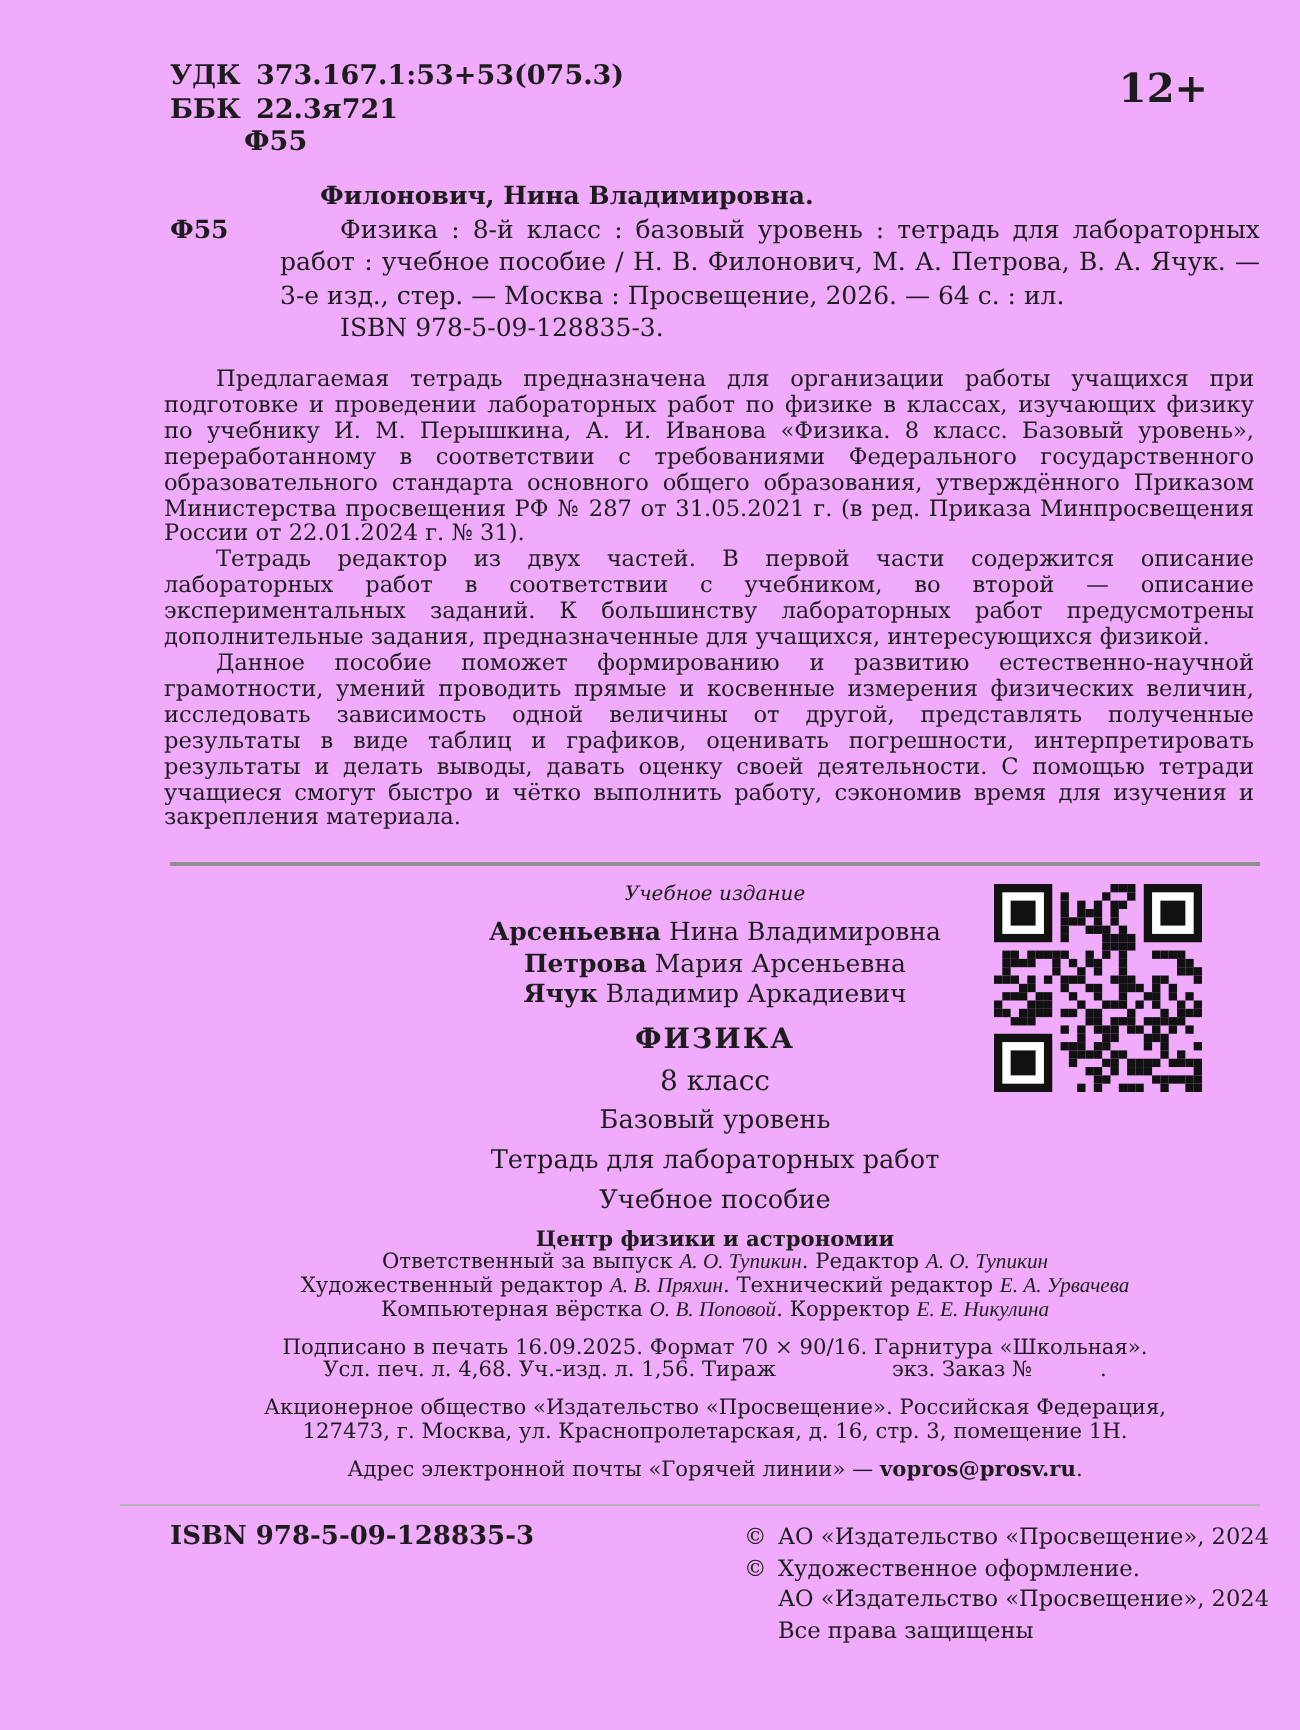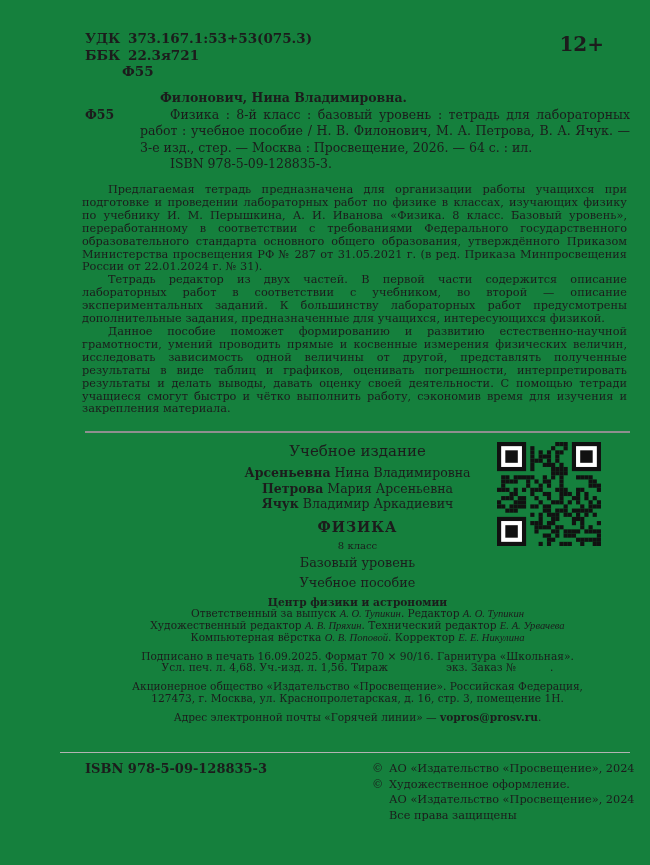--- a/index.html
+++ b/index.html
@@ -6,7 +6,7 @@
   html,body { background:#e8e8e8; }
   .page {
     position:relative; width:650px; height:865px; margin:0 auto;
-    background:#15803d; color:#1c1c1c;
+    background:#f0abfc; color:#1c1c1c;
     font-family:"DejaVu Serif","Liberation Serif",serif;
     overflow:hidden;
   }

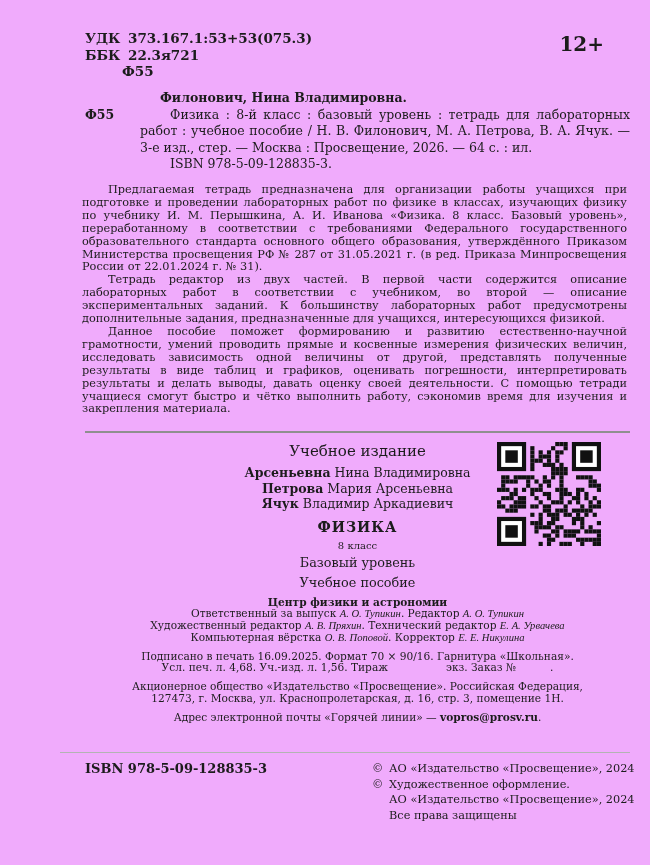--- a/index.html
+++ b/index.html
@@ -32,7 +32,7 @@
   .rule-bottom { position:absolute; left:60px; top:752px; width:570px; height:1px; background:#b3b3b3; }
   
   .mid { position:absolute; left:85px; top:438px; width:545px; text-align:center; }
-  .edition-kind { font-size:15px; padding-top:4px; }
+  .edition-kind { font-style:italic; font-size:10px; padding-top:4px; }
   .authors { margin-top:5px; font-size:12.5px; line-height:15.5px; }
   .authors b { font-weight:bold; }
   .book-title { margin-top:7px; font-size:14px; font-weight:bold; letter-spacing:1px; }

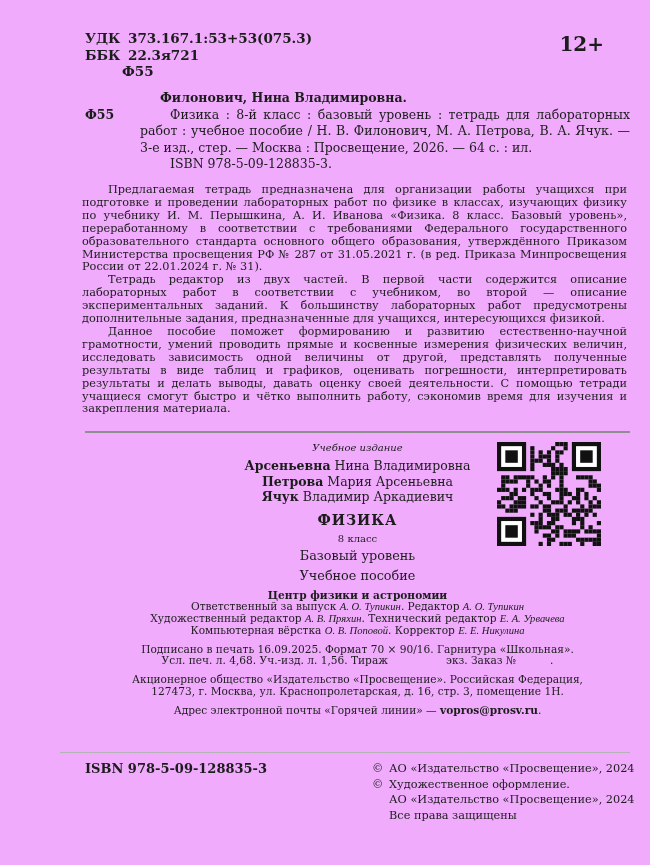--- a/index.html
+++ b/index.html
@@ -36,7 +36,7 @@
   .authors { margin-top:5px; font-size:12.5px; line-height:15.5px; }
   .authors b { font-weight:bold; }
   .book-title { margin-top:7px; font-size:14px; font-weight:bold; letter-spacing:1px; }
-  .book-grade { margin-top:5px; font-size:10px; }
+  .book-grade { margin-top:5px; font-size:14px; }
   .book-line { margin-top:3px; font-size:12.8px; line-height:17px; }
   .small { font-size:10.6px; line-height:11.8px; }
   .credits { margin-top:6px; }

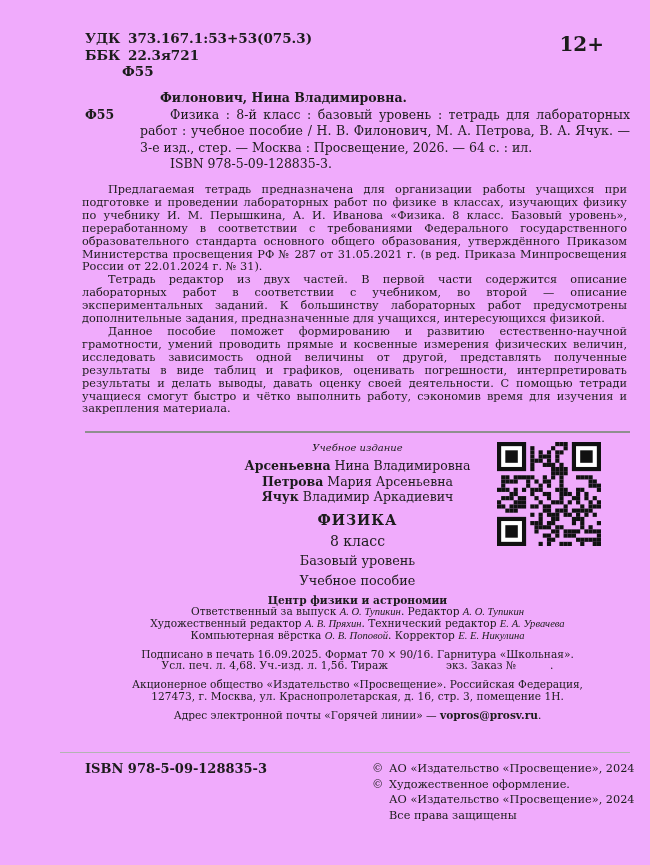--- a/index.html
+++ b/index.html
@@ -103,6 +103,7 @@
     <div class="book-title">ФИЗИКА</div>
     <div class="book-grade">8 класс</div>
     <div class="book-line">Базовый уровень</div>
+    <div class="book-line">Тетрадь для лабораторных работ</div>
     <div class="book-line">Учебное пособие</div>
 
     <div class="credits small">

